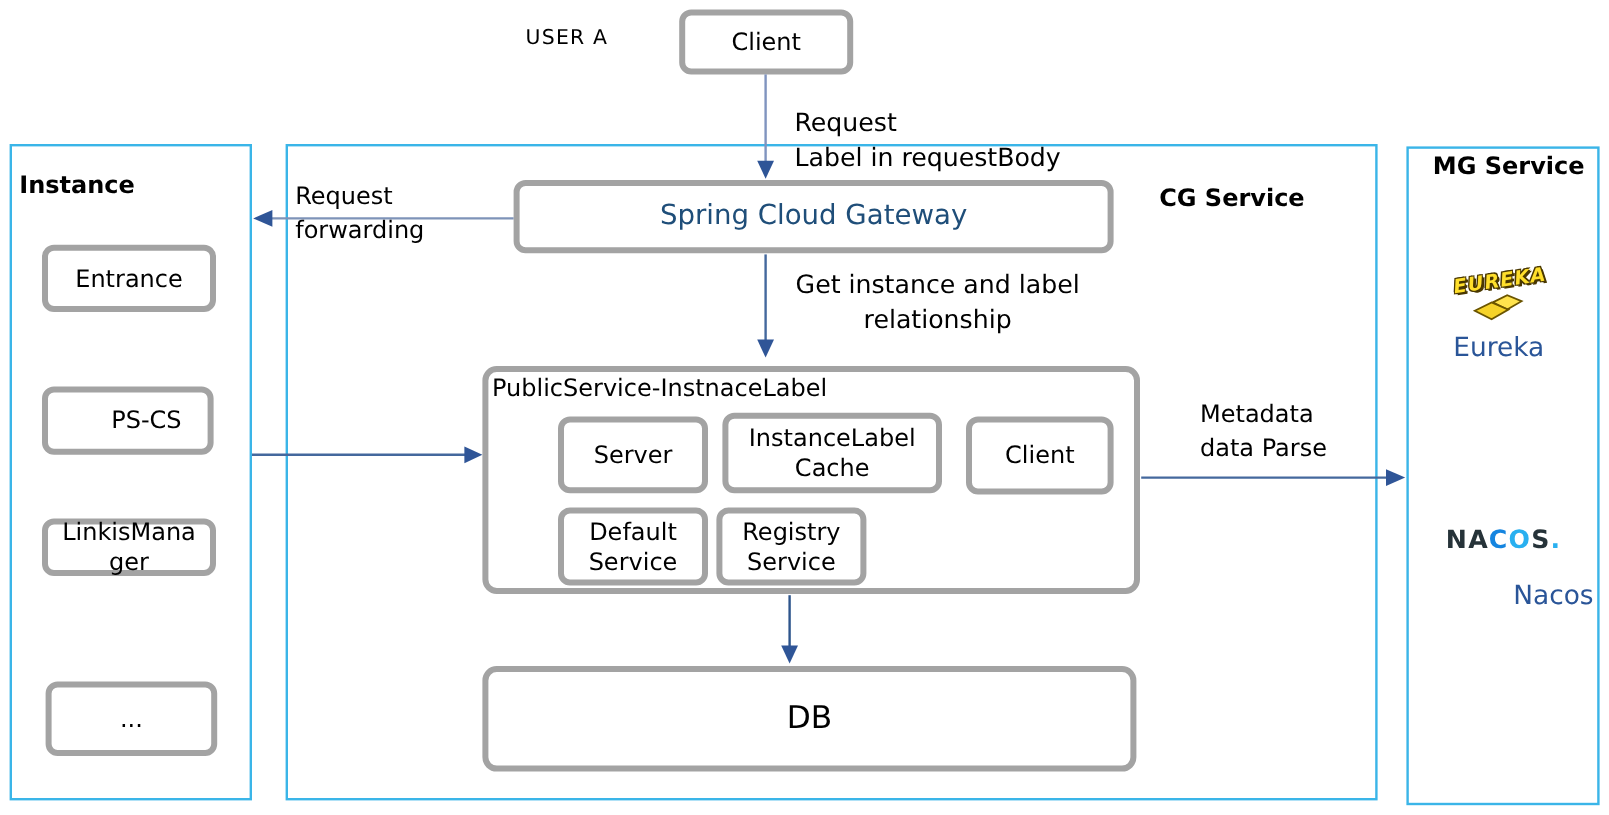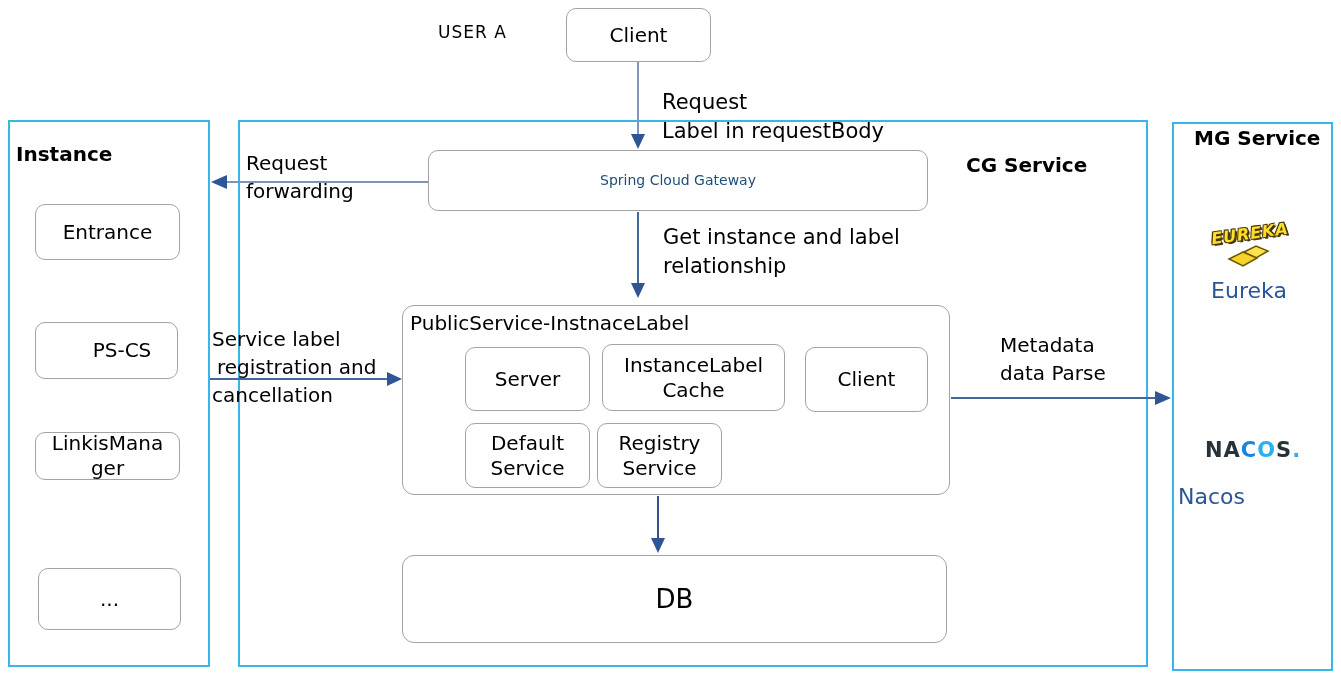--- a/index.html
+++ b/index.html
@@ -12,7 +12,7 @@
     z-index:1;
   }
   .rbox {
-    position:absolute; border:1px solid #a3a3a3; border-radius:10px; background:#fff;
+    position:absolute; border:5px solid #a3a3a3; border-radius:10px; background:#fff;
     box-sizing:border-box; display:flex; align-items:center; justify-content:center;
     text-align:center; font-size:20px; color:#000; z-index:2; line-height:1.25;
   }

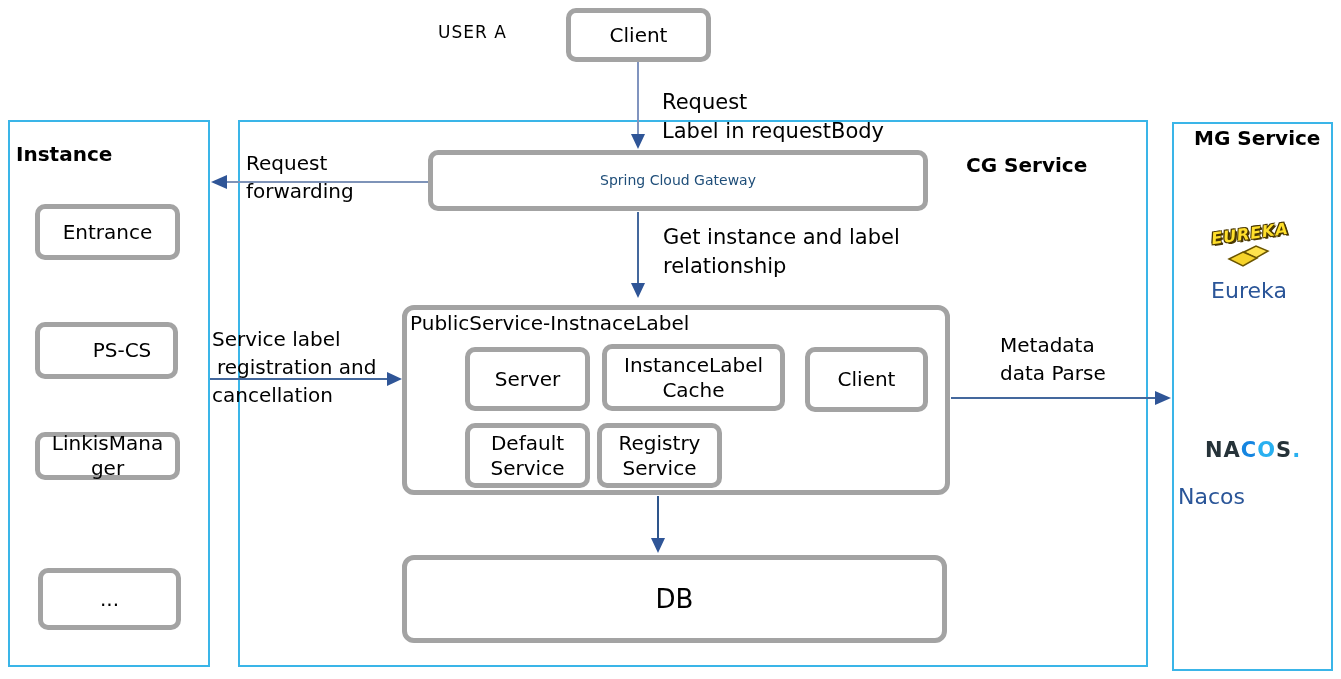--- a/index.html
+++ b/index.html
@@ -19,7 +19,7 @@
   .title { position:absolute; font-weight:bold; font-size:20px; color:#000; z-index:3; white-space:nowrap; }
   .lbl { position:absolute; font-size:20px; line-height:28px; color:#000; z-index:6; white-space:nowrap; }
   .arrows { position:absolute; left:0; top:0; z-index:5; pointer-events:none; }
-  .gateway-text { color:#1f4e79; font-size:14px; }
+  .gateway-text { color:#1f4e79; font-size:23px; }
   .ps-title { position:absolute; left:410px; top:311px; font-size:20px; z-index:3; white-space:nowrap; }
   .db-text { font-size:26px; }
   .wrapbreak { display:inline-block; width:116px; word-break:break-all; }

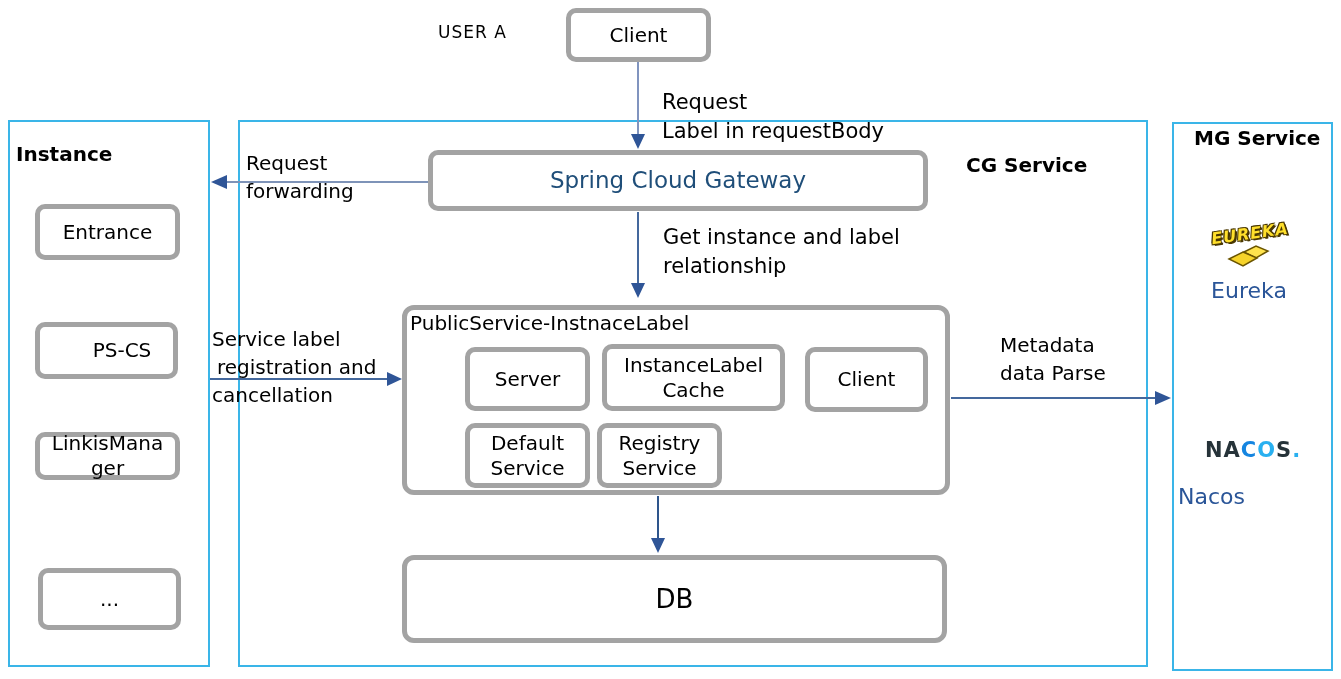--- a/index.html
+++ b/index.html
@@ -121,7 +121,7 @@
     <div>Request</div>
     <div>forwarding</div>
   </div>
-  <div class="lbl" style="left:663px; top:223px; font-size:21px; line-height:29px;">
+  <div class="lbl" style="left:663px; top:223px; font-size:21px; line-height:29px;text-align:center;">
     <div>Get instance and label</div>
     <div>relationship</div>
   </div>

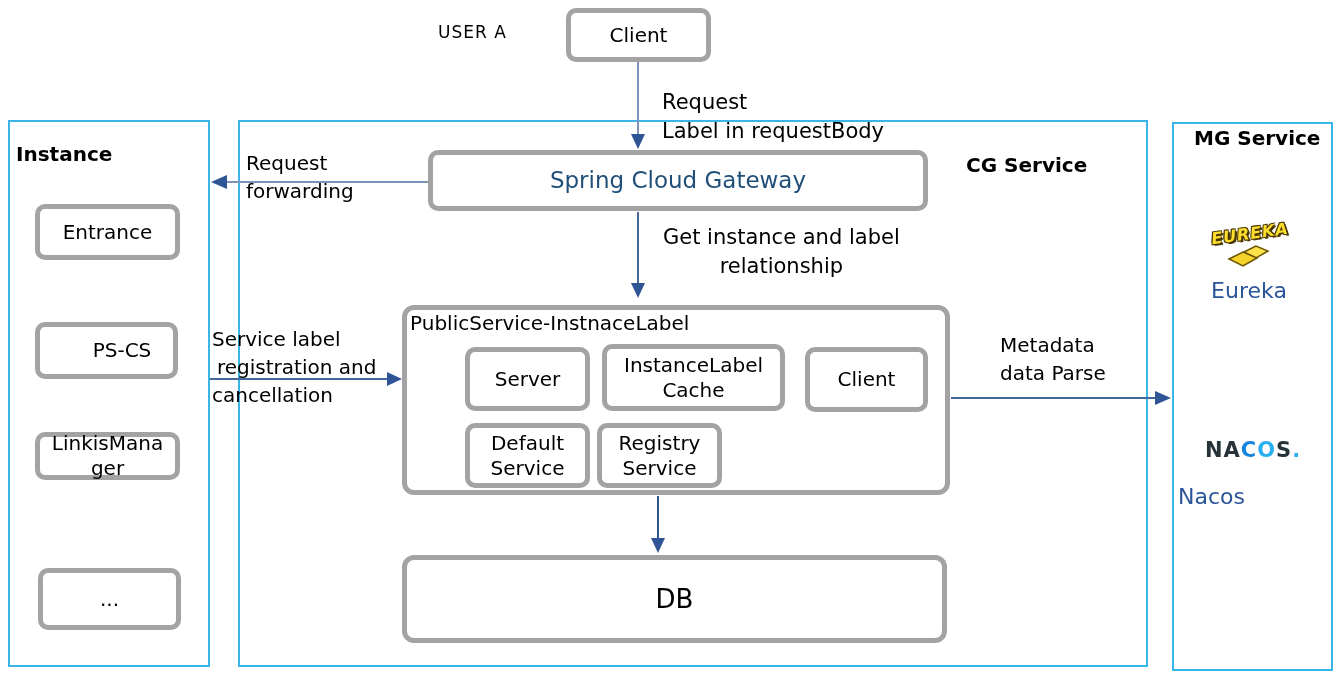--- a/index.html
+++ b/index.html
@@ -125,11 +125,6 @@
     <div>Get instance and label</div>
     <div>relationship</div>
   </div>
-  <div class="lbl" style="left:212px; top:325px;">
-    <div>Service label</div>
-    <div style="padding-left:5px;">registration and</div>
-    <div>cancellation</div>
-  </div>
   <div class="lbl" style="left:1000px; top:331px;">
     <div>Metadata</div>
     <div>data Parse</div>

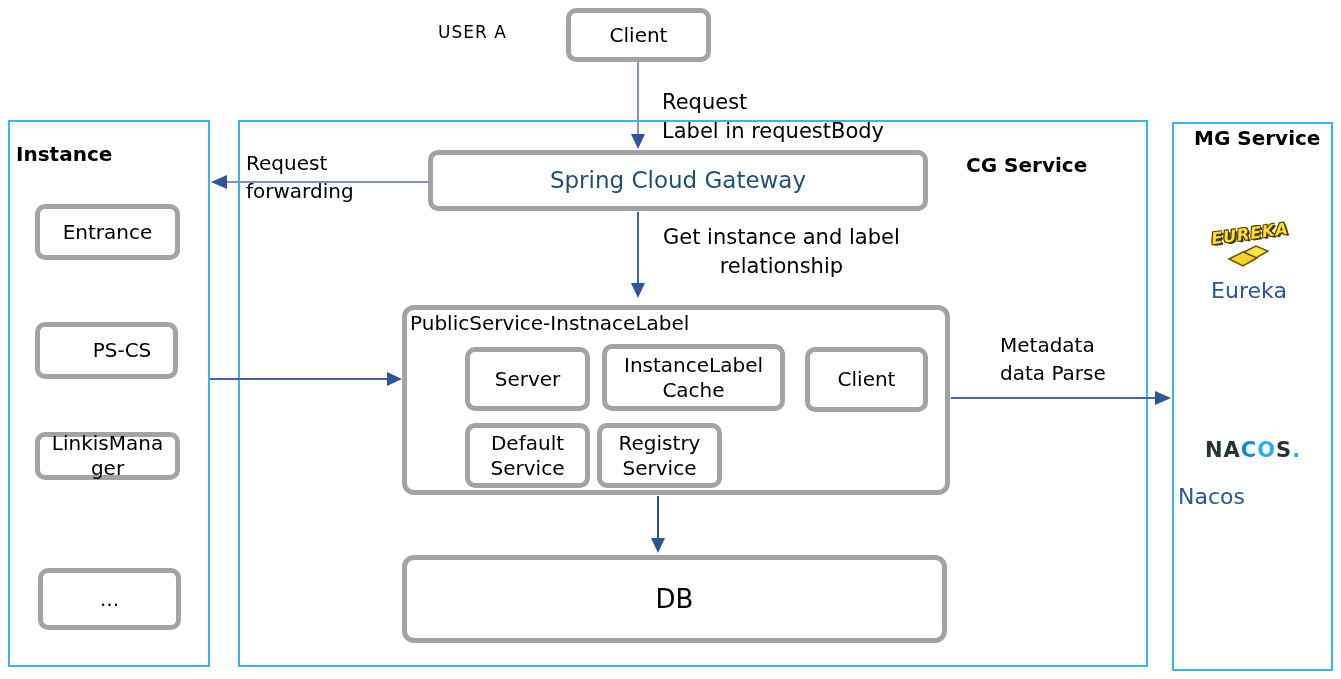--- a/index.html
+++ b/index.html
@@ -37,7 +37,7 @@
   .nacos-c { color:#1585e0; }
   .nacos-o { color:#29b0f0; }
   .nacos-dot { color:#29b0f0; }
-  .nacos-caption { position:absolute; left:1178px; top:484px; width:150px; text-align:left;
+  .nacos-caption { position:absolute; left:1178px; top:484px; width:150px; text-align:right;
     font-size:22px; color:#2a5598; z-index:3; }
   .user-a { position:absolute; left:438px; top:22px; font-size:17px; letter-spacing:1px; z-index:3; }
 </style>

